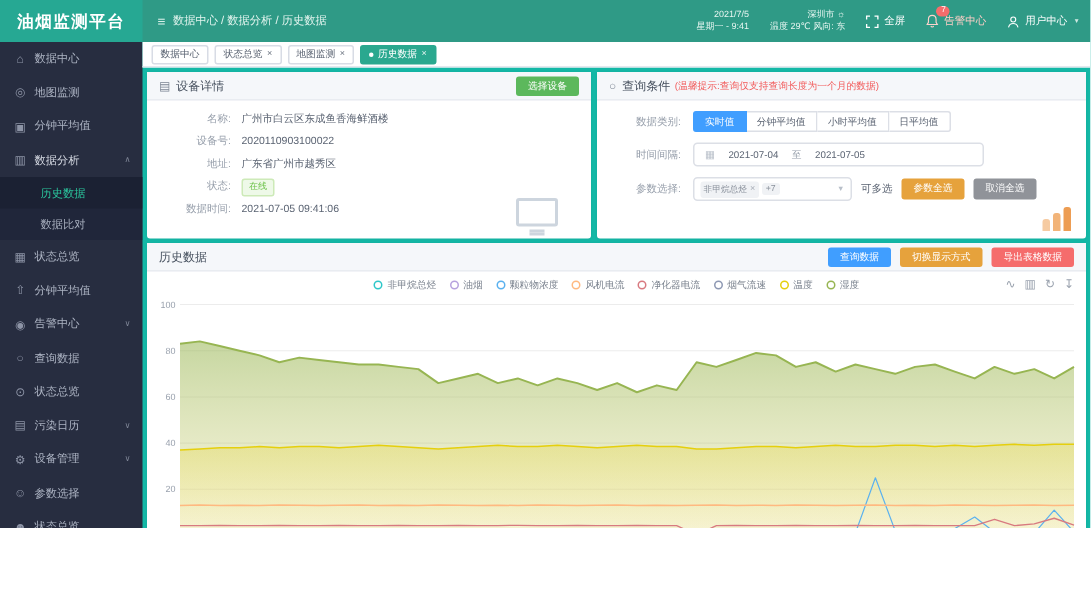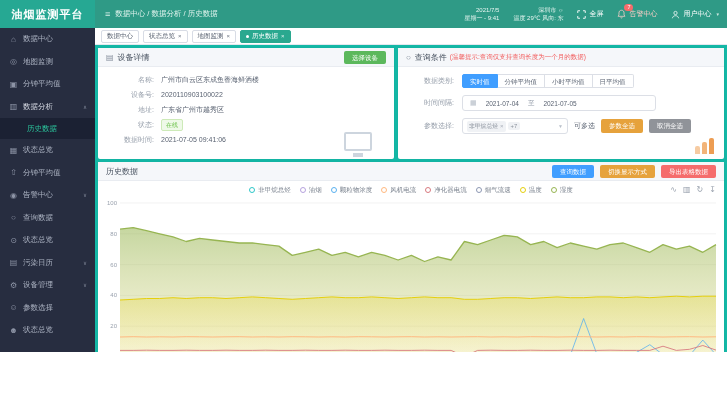--- a/index.html
+++ b/index.html
@@ -163,6 +163,7 @@
       </div>
       <div class="submenu">
         <div class="sub-item active">历史数据</div>
+        <div class="sub-item">数据比对</div>
       </div>
       <div class="side-item">
         <span class="ic">▦</span>

